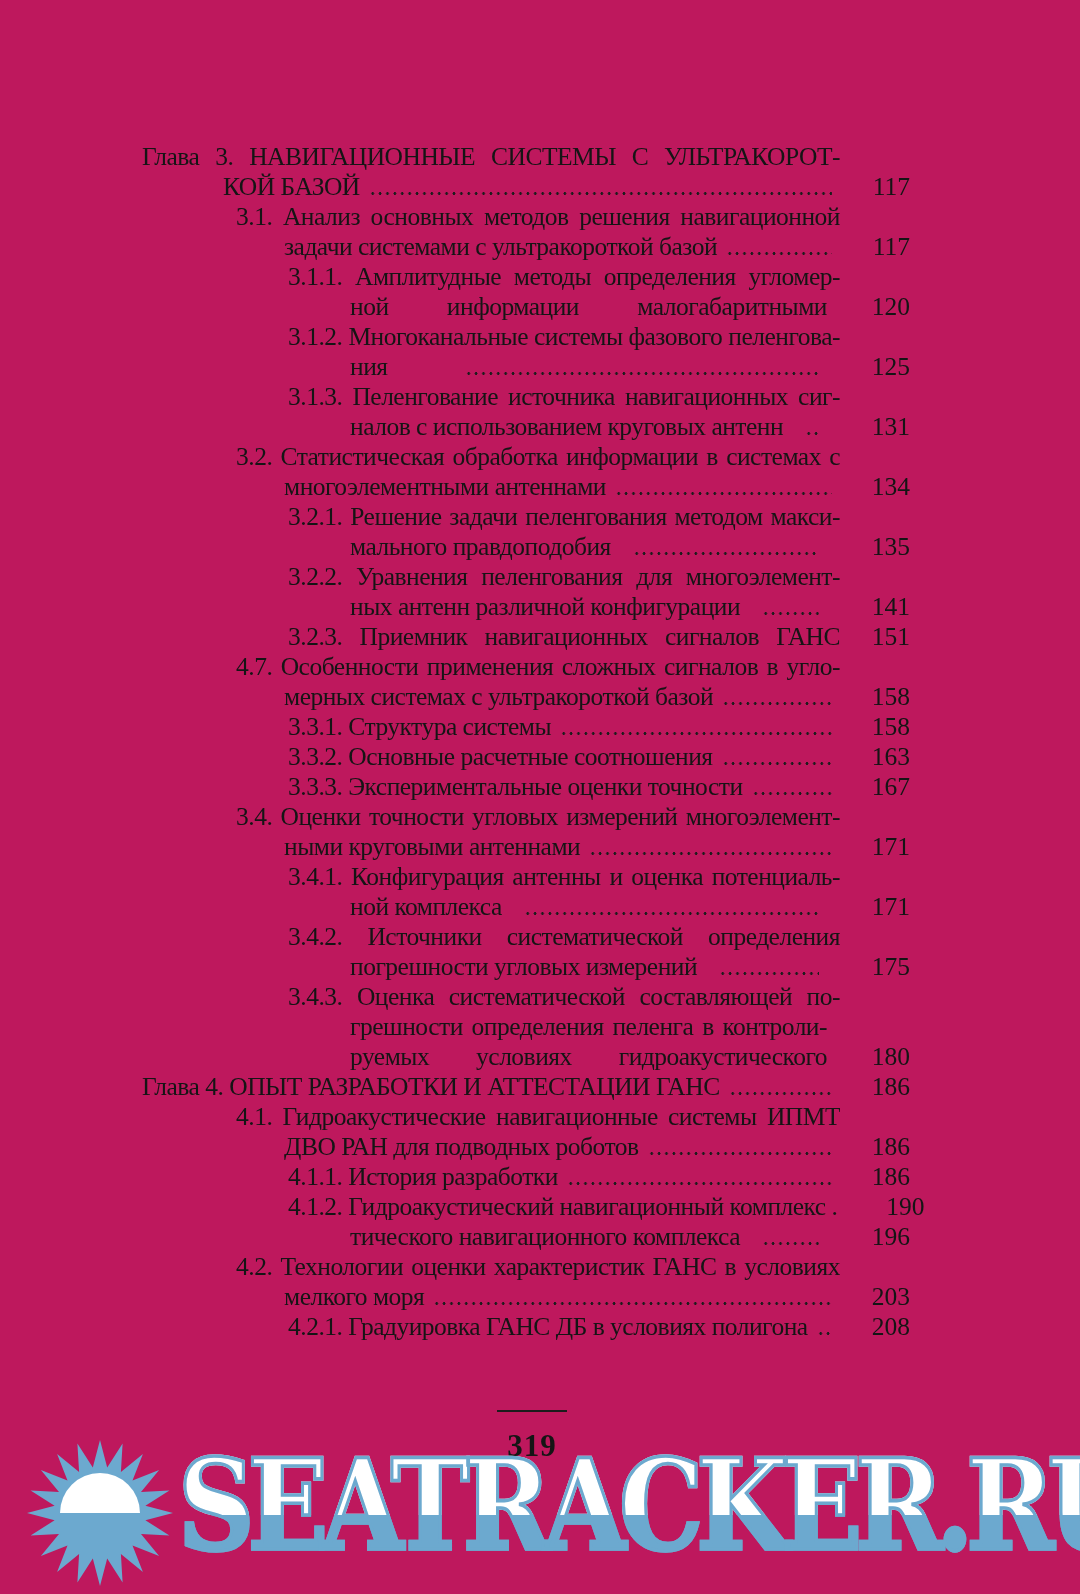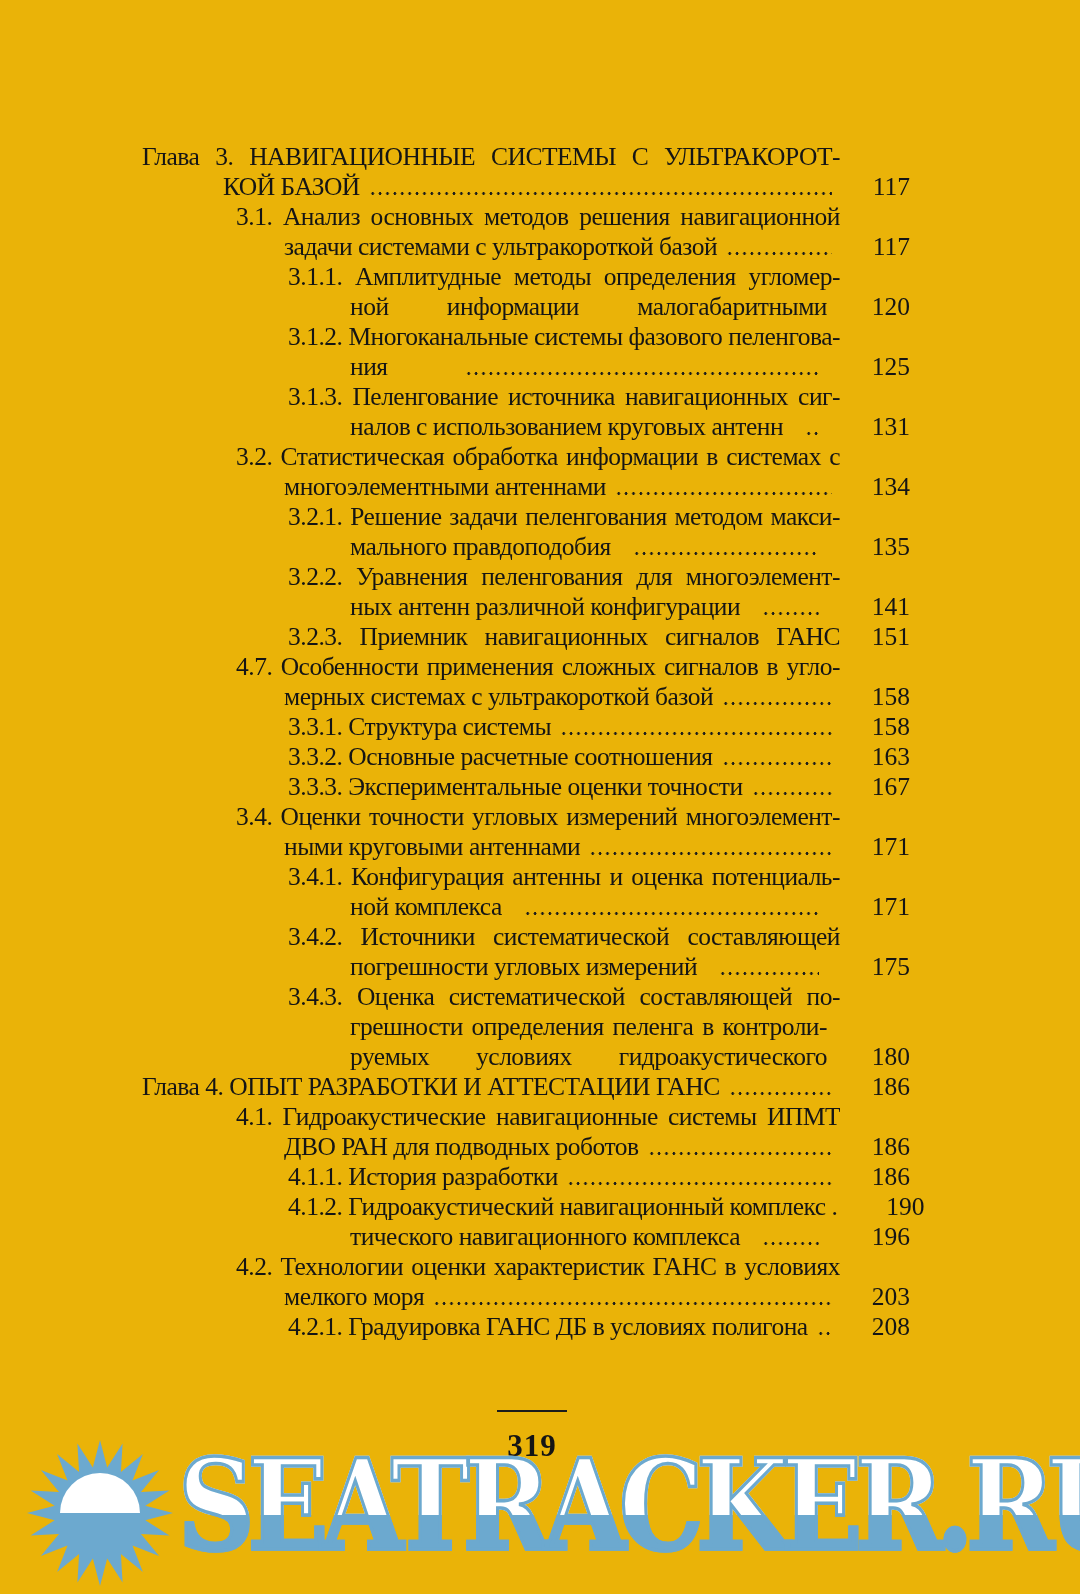--- a/index.html
+++ b/index.html
@@ -9,7 +9,7 @@
     width:1080px; height:1594px; position:relative; overflow:hidden;
     font-family:"Liberation Serif","DejaVu Serif",serif; color:var(--ink);
   }
-  .page { position:absolute; inset:0; background:#eab308; }
+  .page { position:absolute; inset:0; background:#be185d; }
 
   
   .toc {

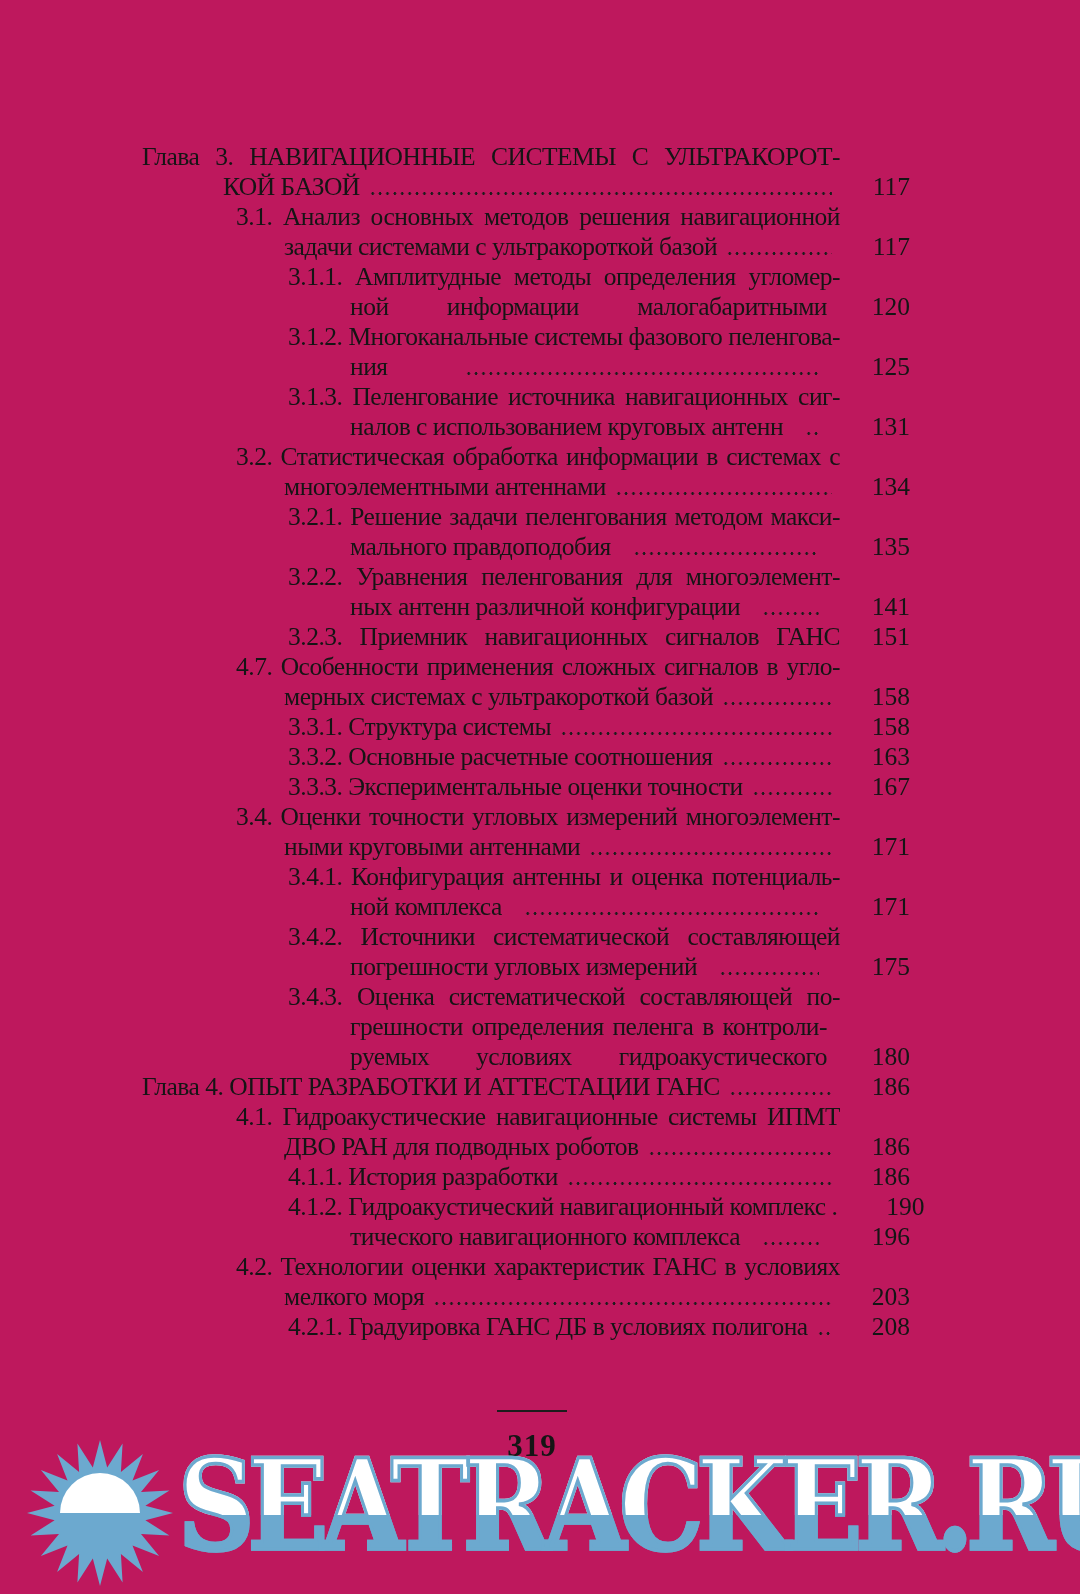--- a/index.html
+++ b/index.html
@@ -196,7 +196,7 @@
         <span class="pg">171</span>
       </div>
       <div class="row ind-l2 mode-justify">
-        <span class="txt">3.4.2. Источники систематической составляющей</span>
+        <span class="txt">3.4.2. Источники систематической определения</span>
 
         <span class="pg"></span>
       </div>

